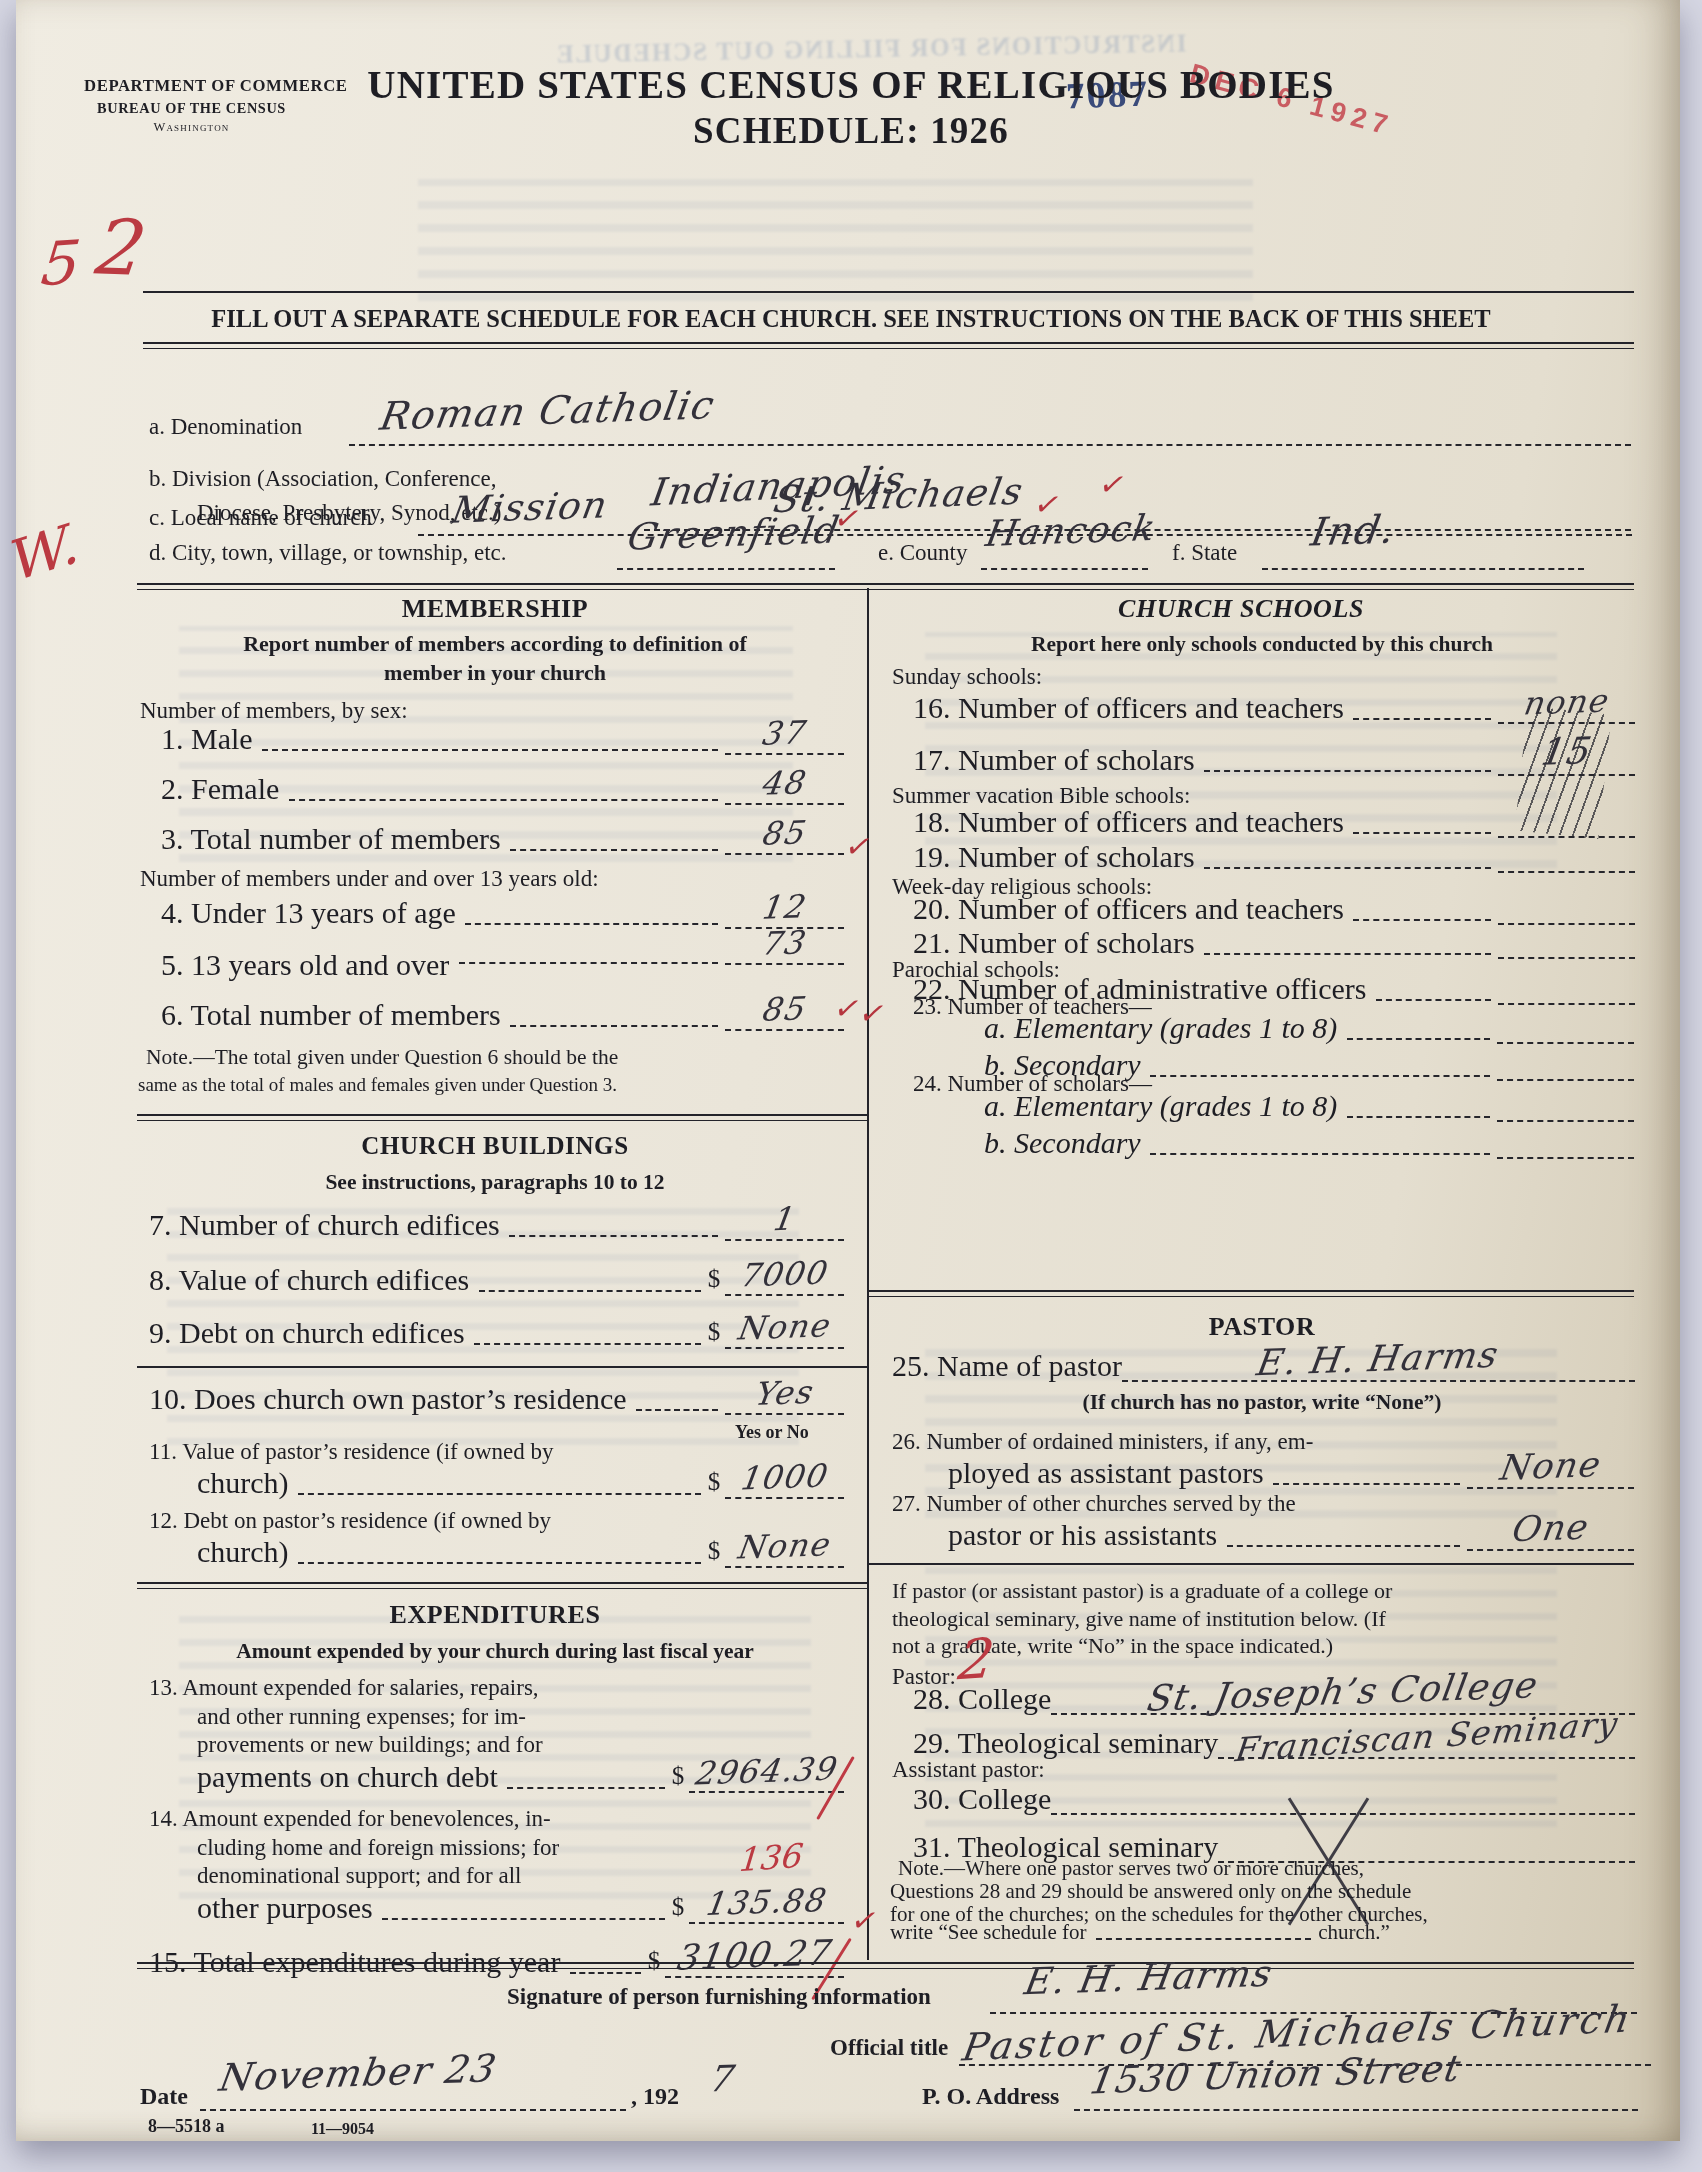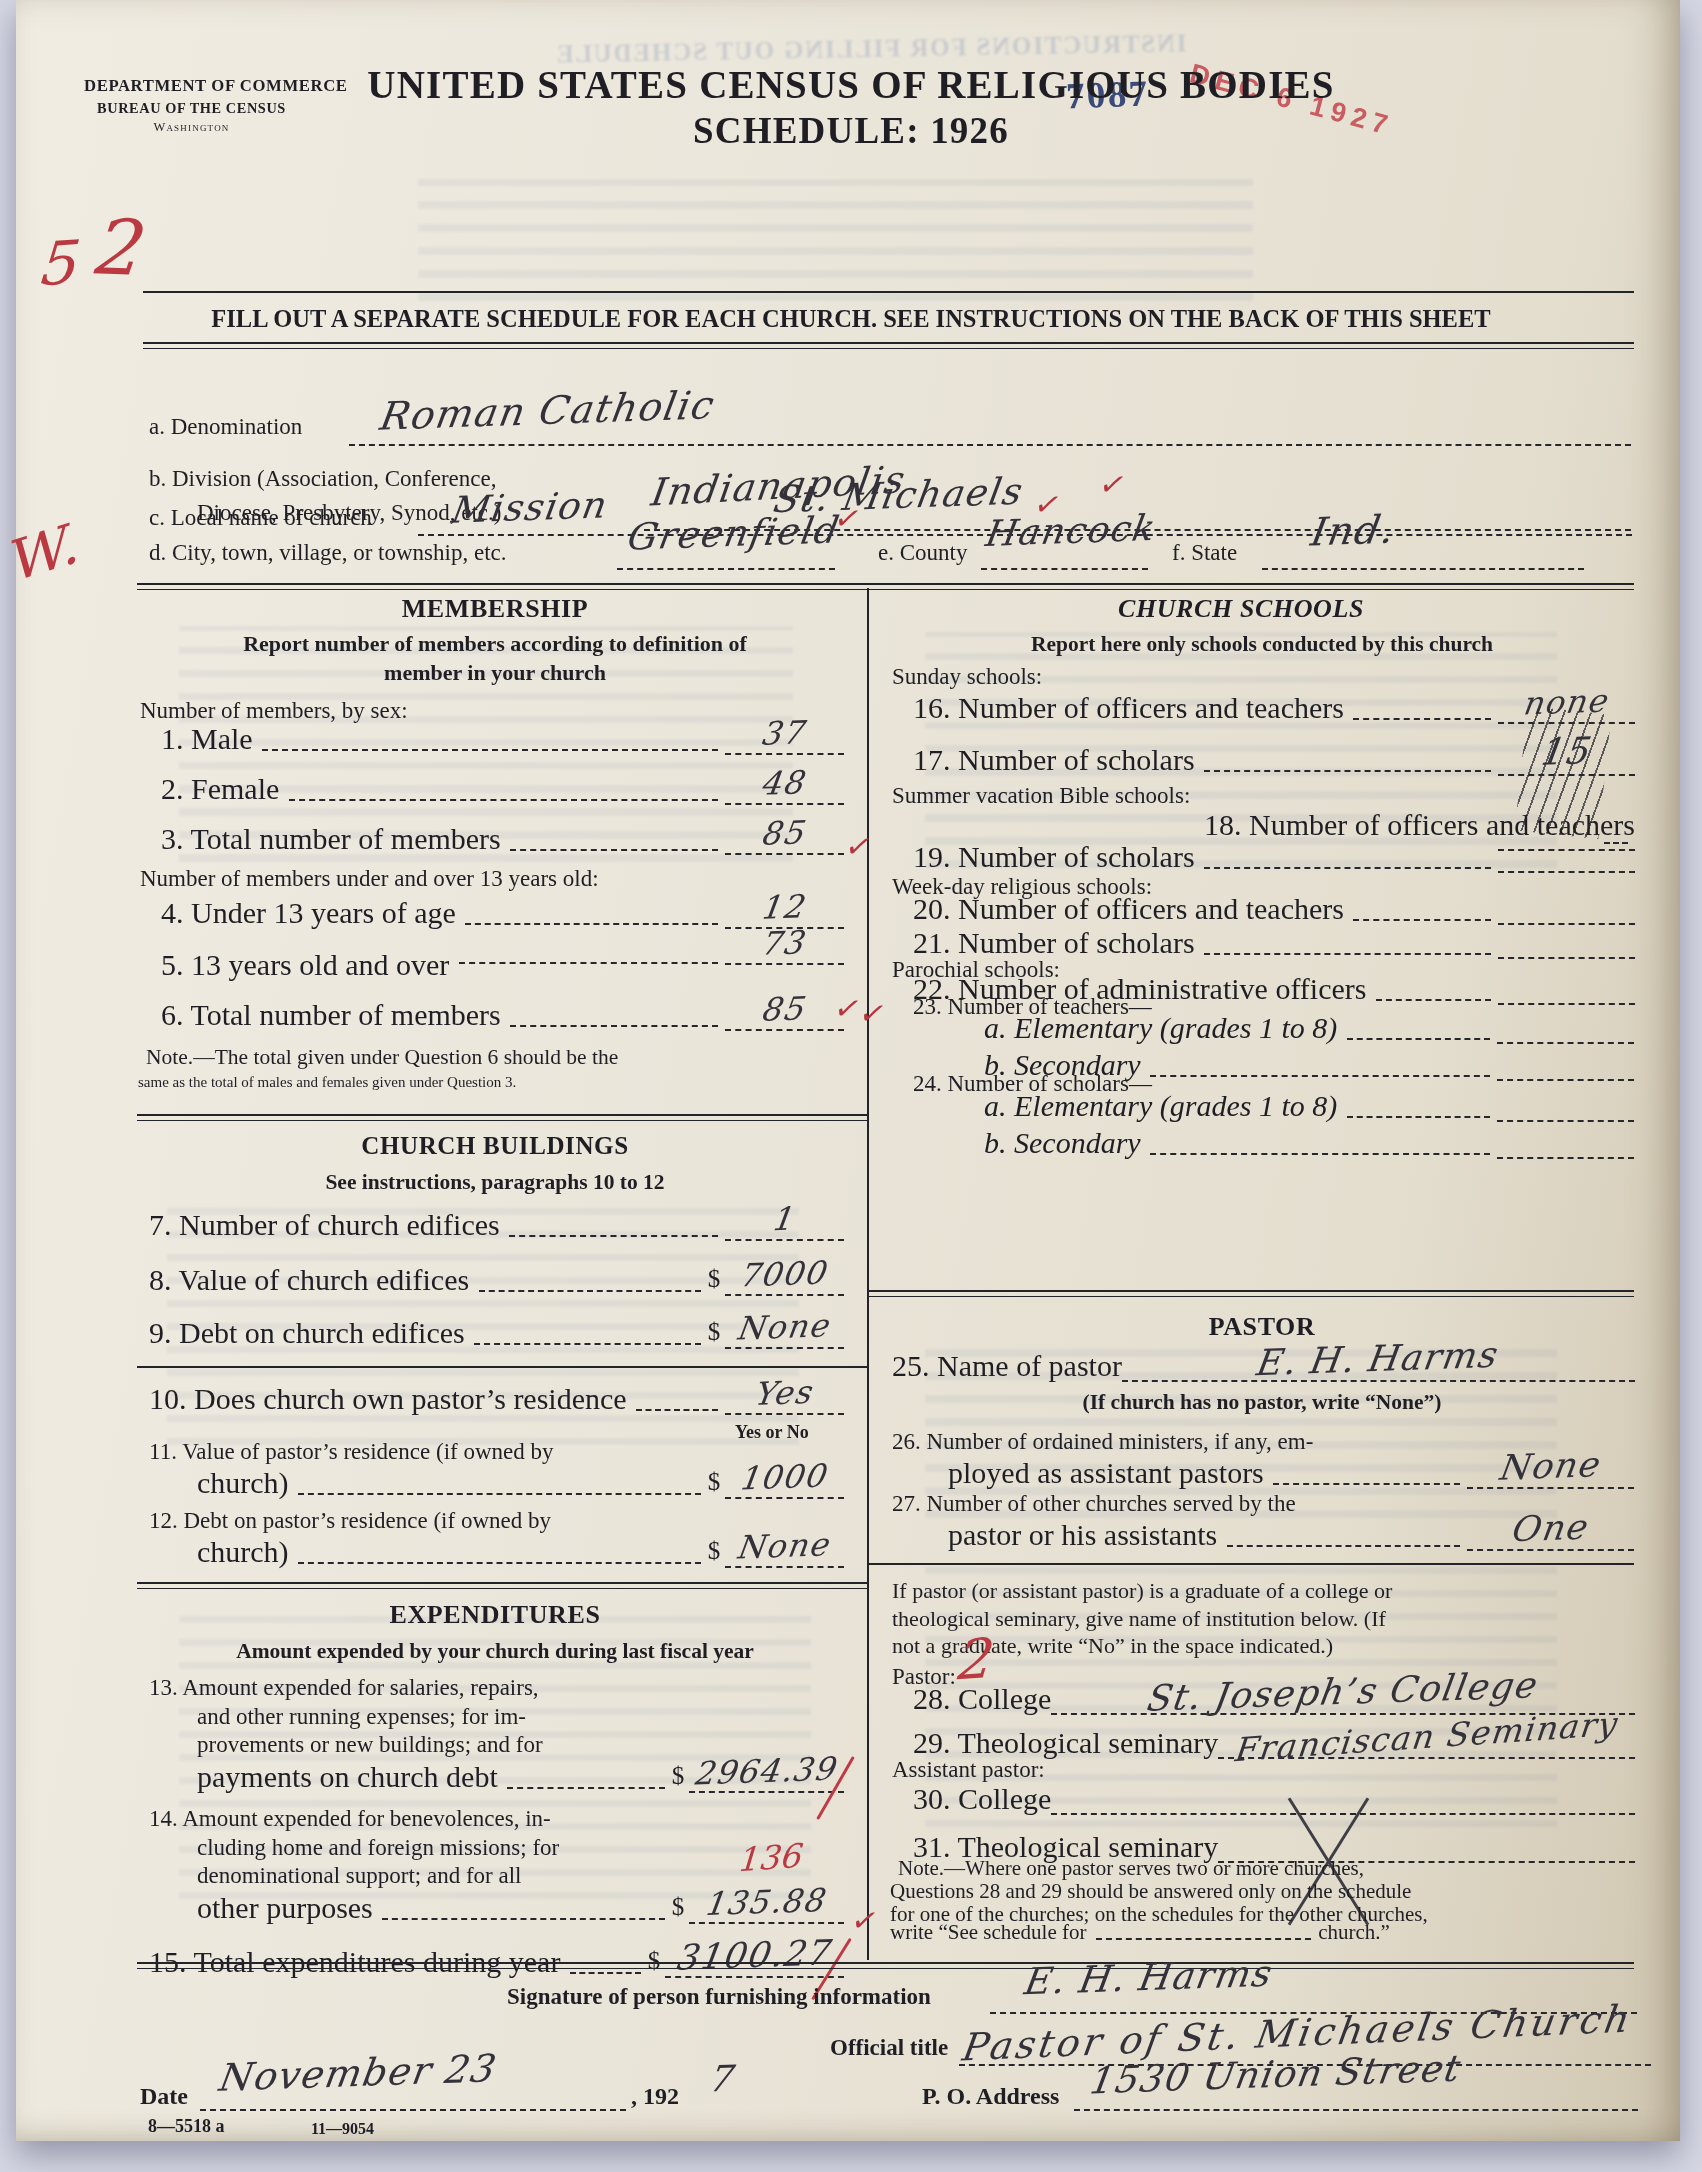--- a/index.html
+++ b/index.html
@@ -284,7 +284,7 @@
     </div>
 </div>
 <div class="print lbl" style="left:892px;top:783px;">Summer vacation Bible schools:</div>
-<div class="row" style="left:913px;top:808px;width:722px;height:31px;flex-direction:column;">
+<div class="row" style="left:913px;top:808px;width:722px;height:31px;">
   <span class="t">18. Number of officers and teachers</span>
   <div class="lead"></div>
   <div class="ans" style="width:137px;"></div>

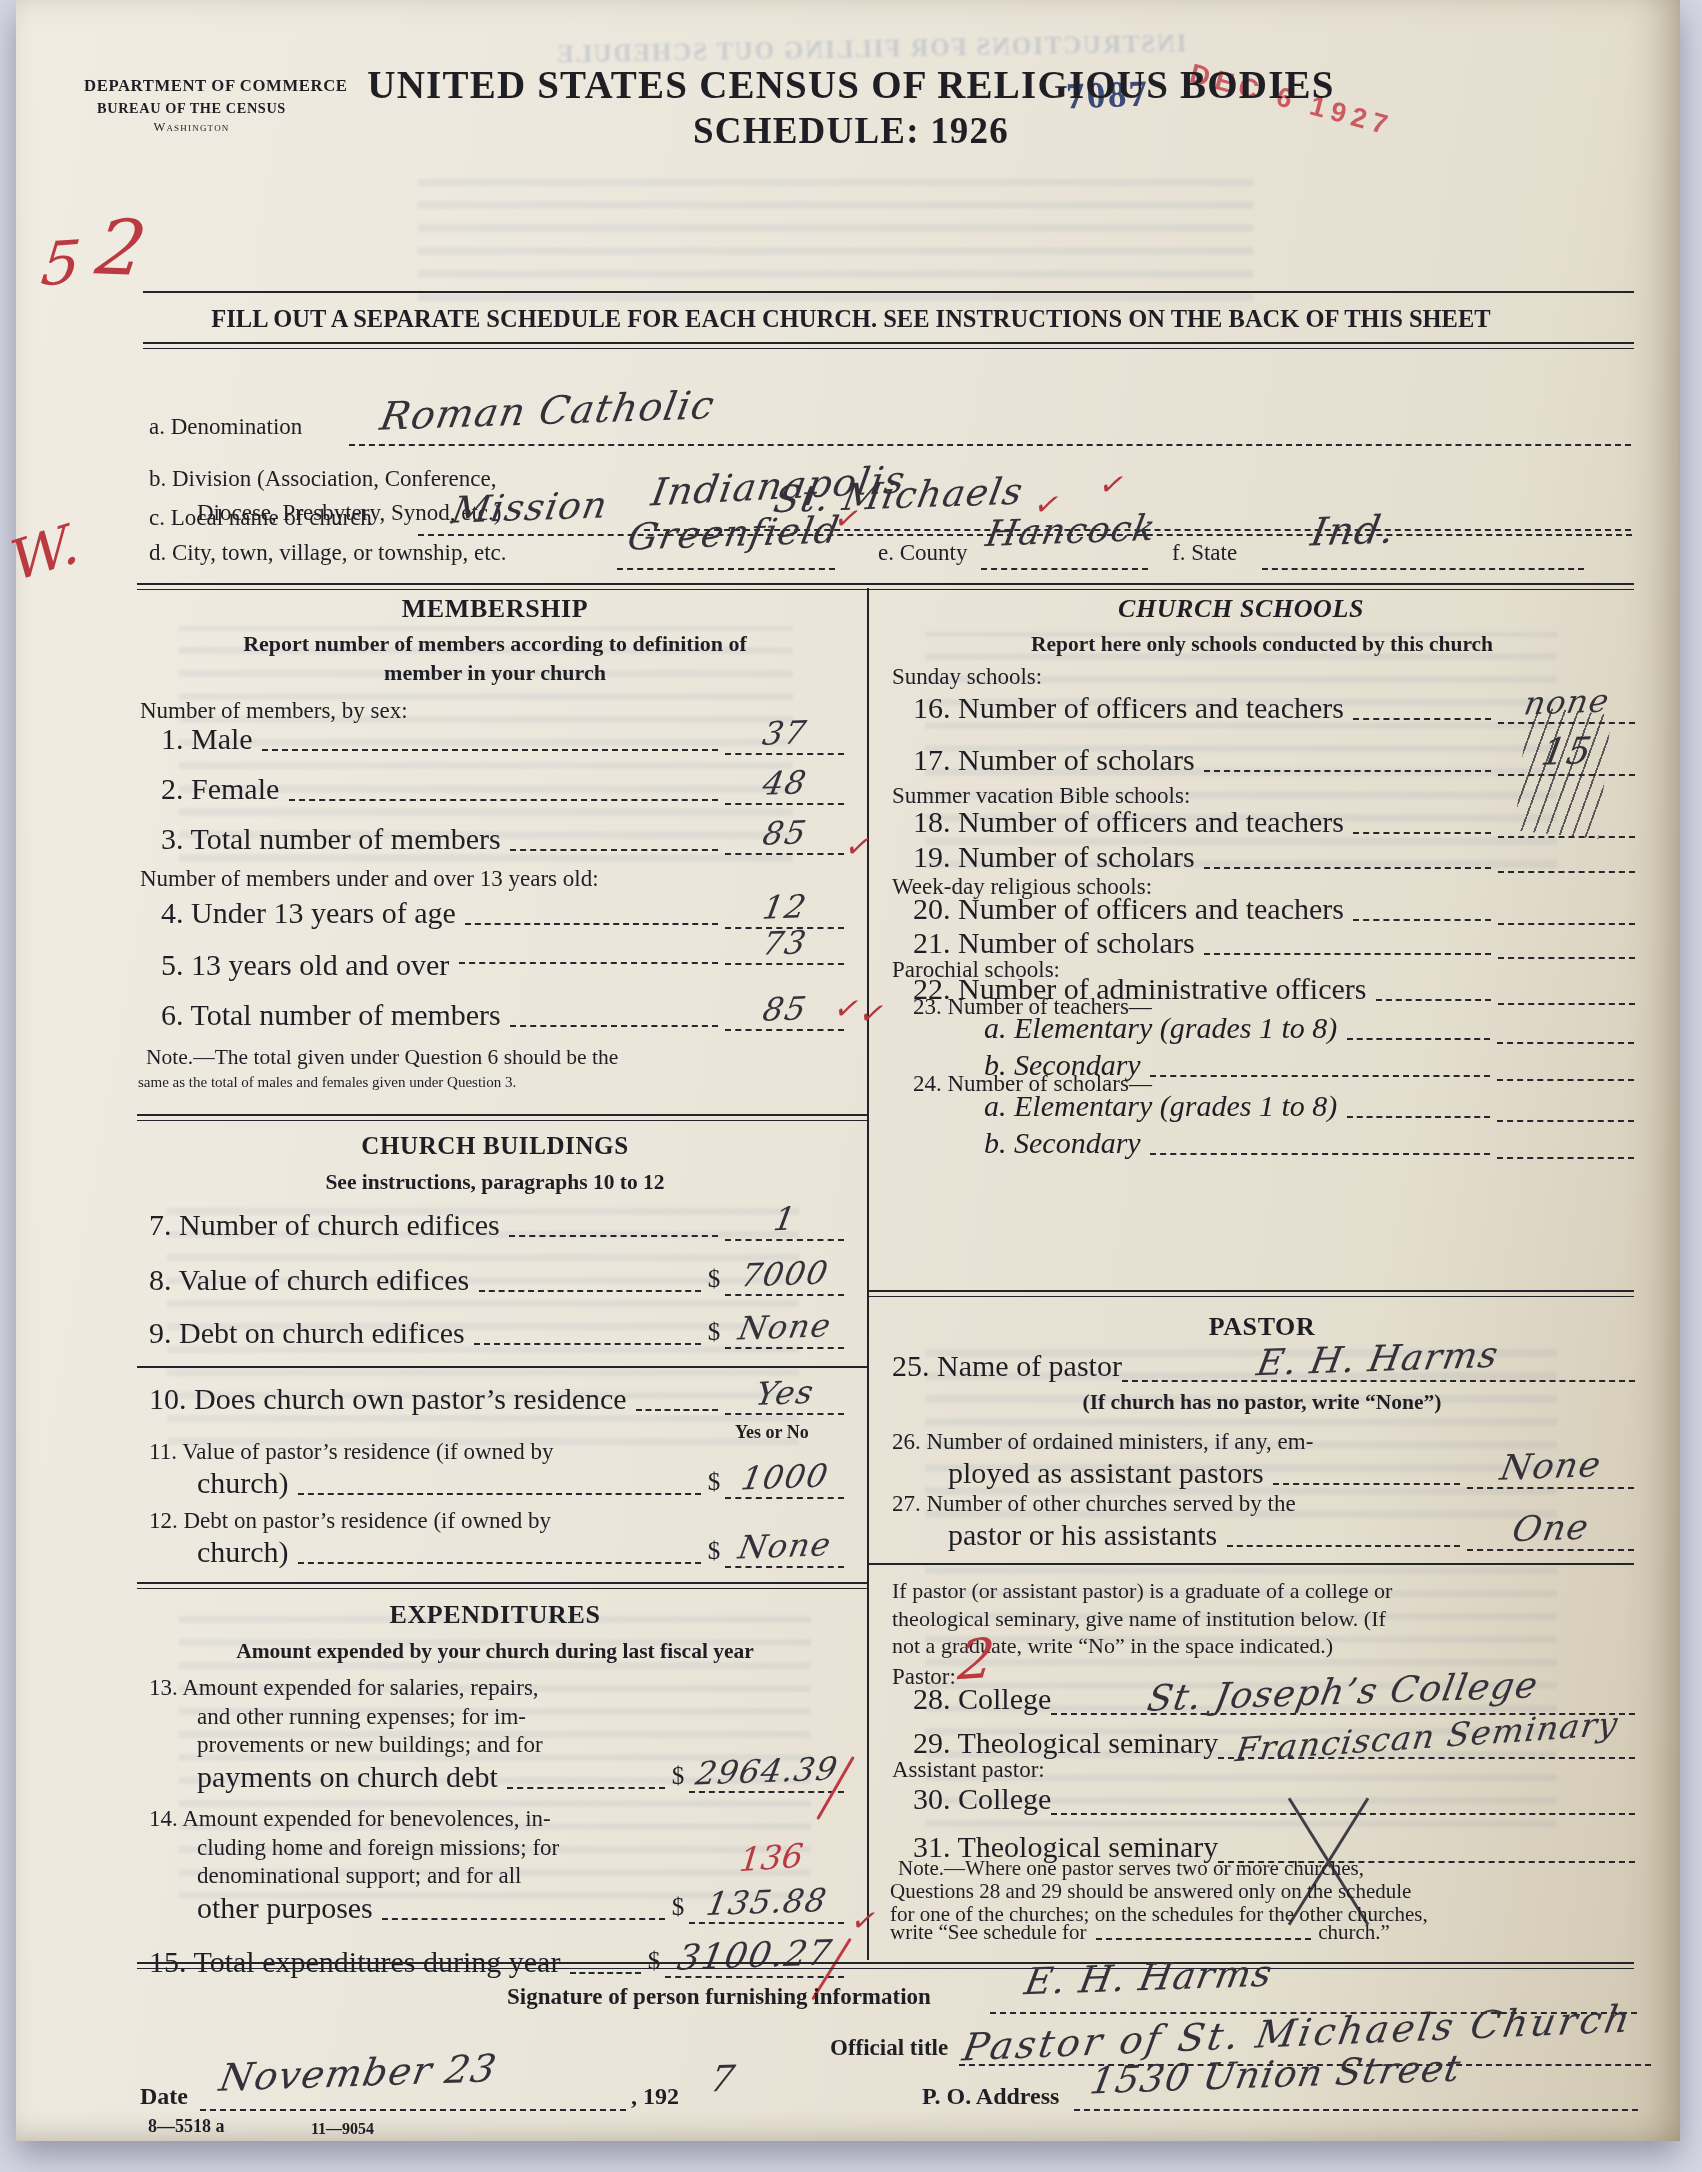--- a/index.html
+++ b/index.html
@@ -162,7 +162,7 @@
 <div class="chk" style="left:860px;top:995px;">✓</div>
 
 <div class="print" style="left:146px;top:1045px;font-size:21.5px;">Note.—The total given under Question 6 should be the</div>
-<div class="print" style="left:138px;top:1074px;font-size:15px;">same as the total of males and females given under Question 3.</div>
+<div class="print" style="left:138px;top:1074px;font-size:19px;">same as the total of males and females given under Question 3.</div>
 
 <div class="drule" style="left:137px;top:1114px;width:730px;"></div>
 

